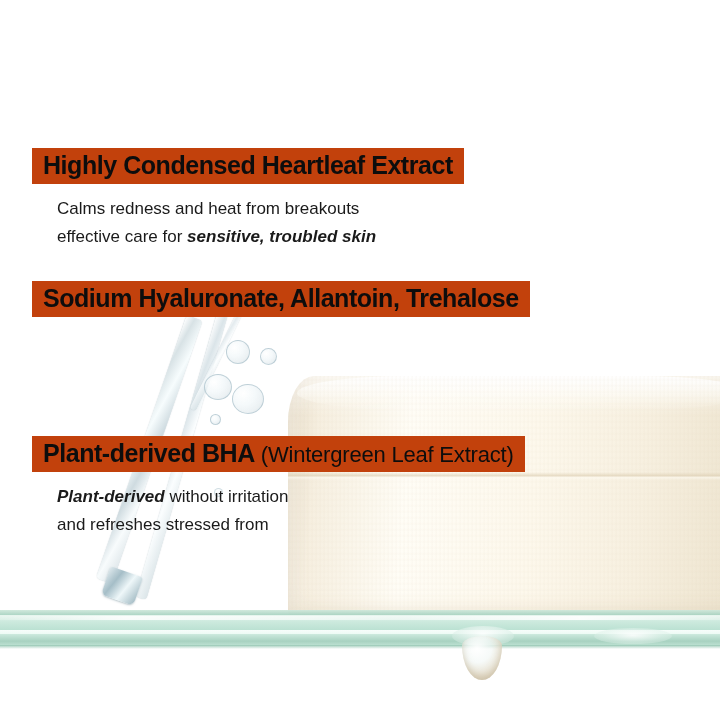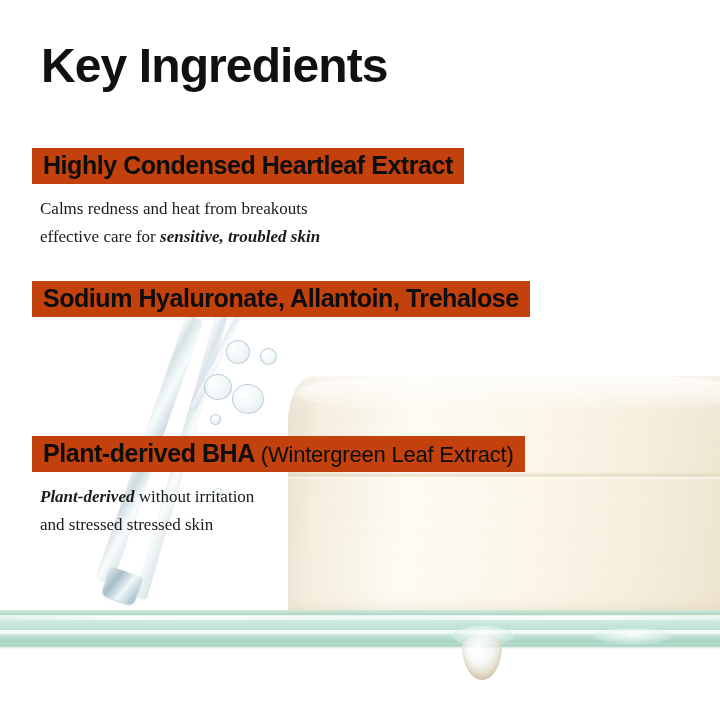--- a/index.html
+++ b/index.html
@@ -299,7 +299,6 @@
 
   <div id="text-layer">
 
-    <div id="page-title">Key Ingredients</div>
 
     <div class="ingredient" id="ingredient-1">
       <div class="ing-heading">

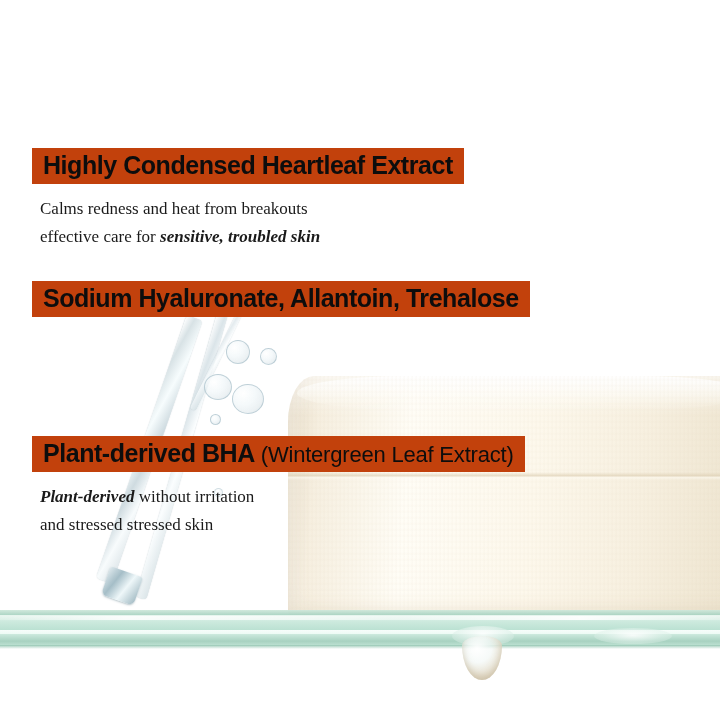--- a/index.html
+++ b/index.html
@@ -246,12 +246,11 @@
     letter-spacing: -0.2px;
   }
   .ing-body {
-    margin: 11px 0 0 8px;
+    margin: 11px 0 0 25px;
     color: #1a1a1a;
     font-size: 17px;
     line-height: 1.62;
     white-space: nowrap;
-    font-family: Liberation Serif, serif;
   }
   .ing-body em {
     font-style: italic;

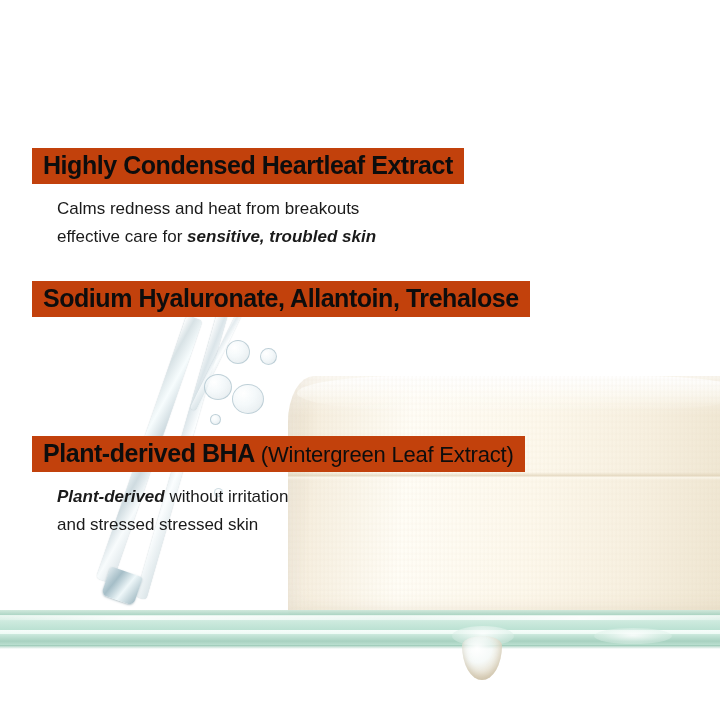--- a/index.html
+++ b/index.html
@@ -328,7 +328,7 @@
           <em>Plant-derived</em><span> without irritation</span>
         </div>
         <div>
-          <span>and stressed stressed skin</span>
+          <span>and refreshes stressed from</span>
         </div>
       </div>
     </div>

